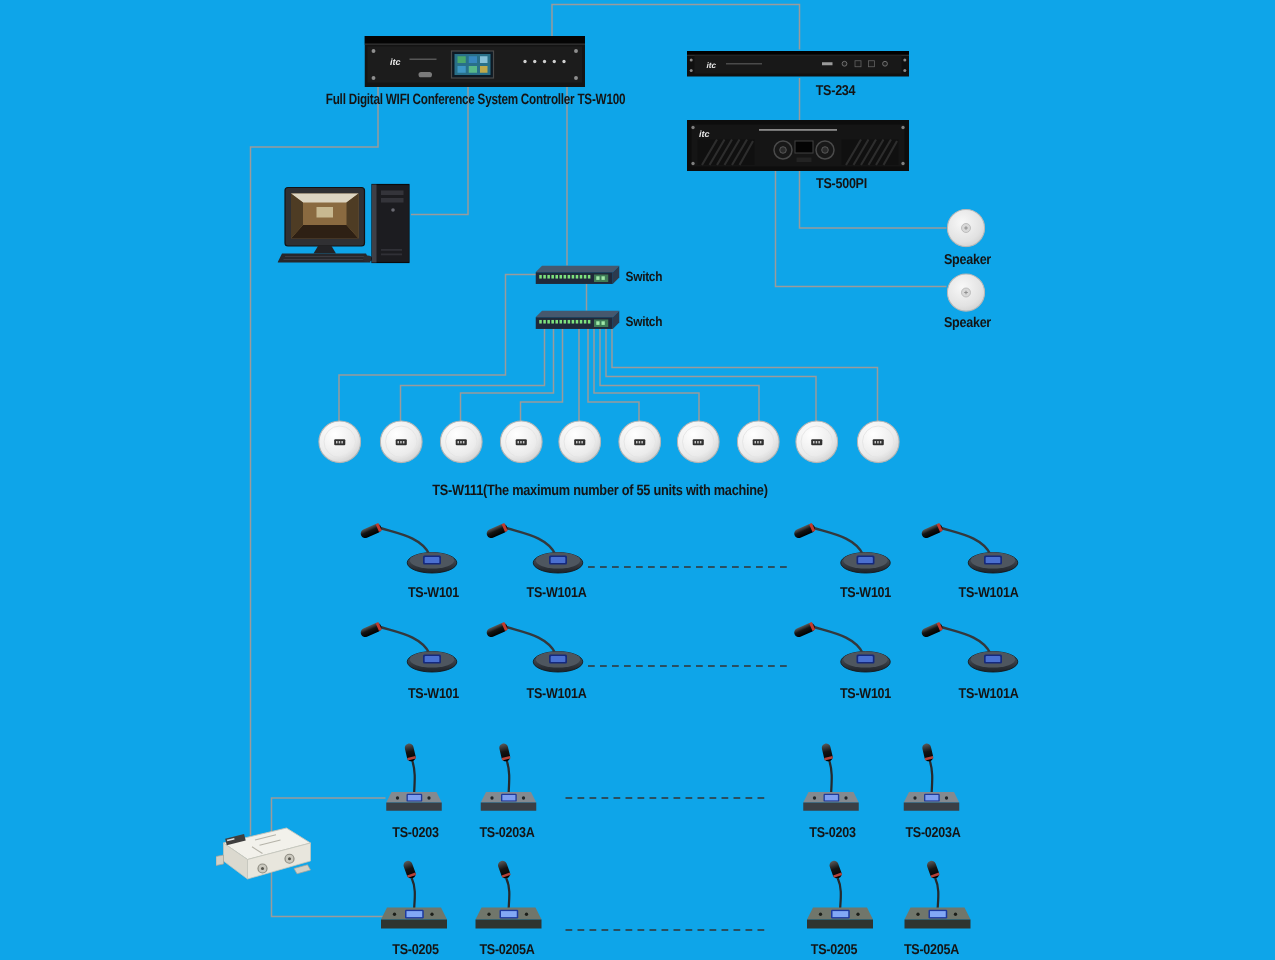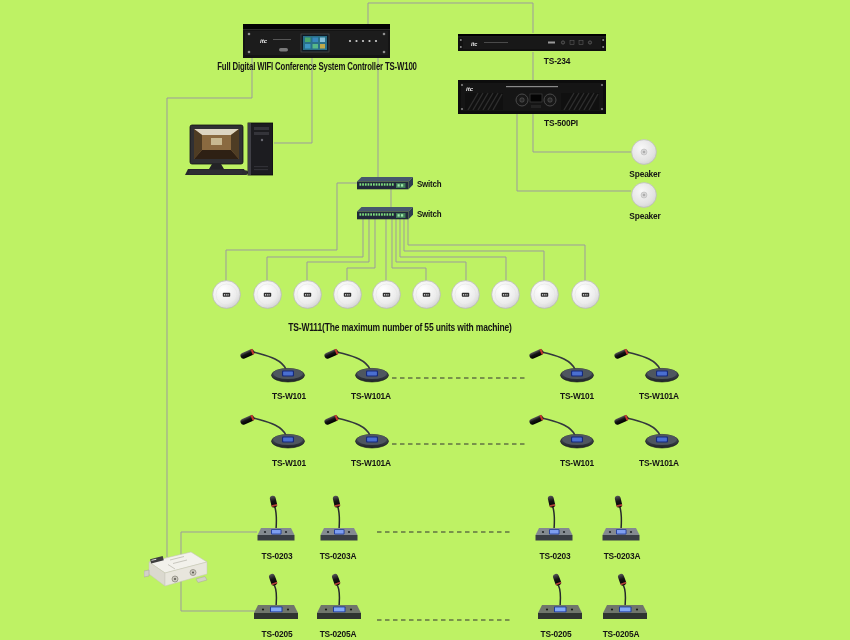--- a/index.html
+++ b/index.html
@@ -3,7 +3,7 @@
 <meta charset="utf-8">
 <style>
   html,body{margin:0;padding:0;background:#fff;}
-  #stage{position:relative;width:850px;height:640px;background:#bef264;overflow:hidden;font-family:"Liberation Sans",sans-serif;}
+  #stage{position:relative;width:850px;height:640px;background:#0ea5e9;overflow:hidden;font-family:"Liberation Sans",sans-serif;}
   .dev{position:absolute;}
   .lbl{position:absolute;font-weight:bold;font-size:9.5px;color:#141414;text-align:center;white-space:nowrap;line-height:10px;letter-spacing:-0.2px;transform:scaleX(0.88);}
   .lbl.left{text-align:left;transform-origin:left center;}

